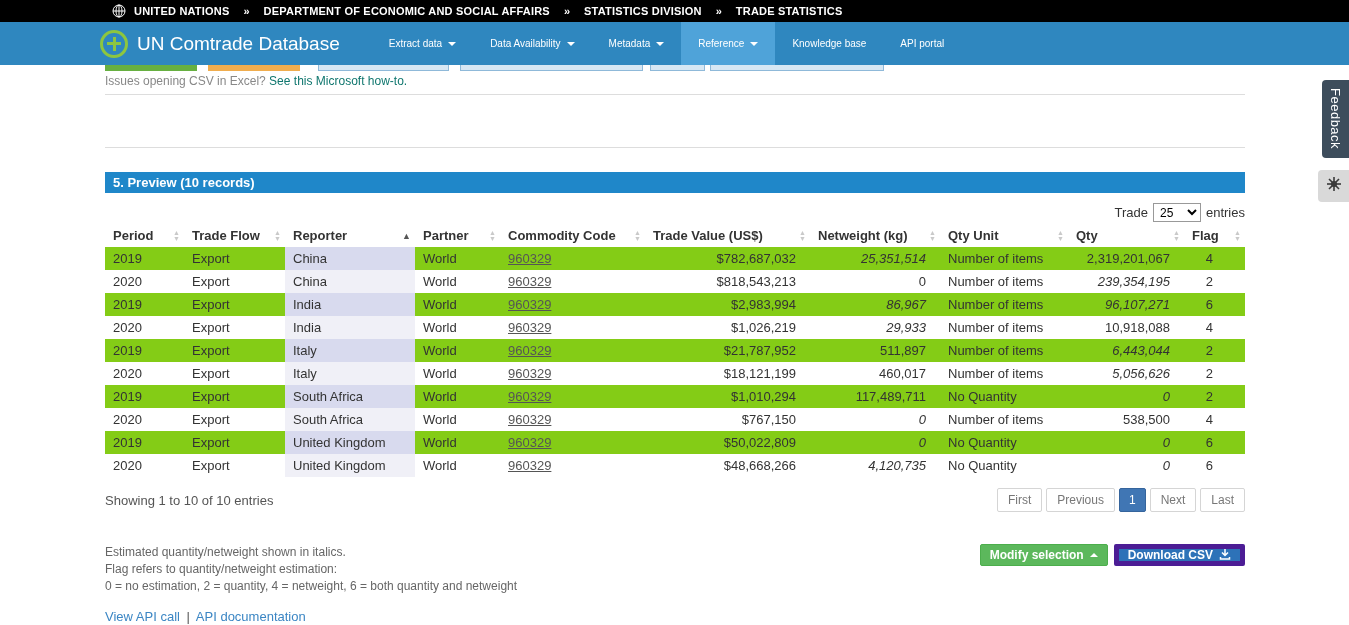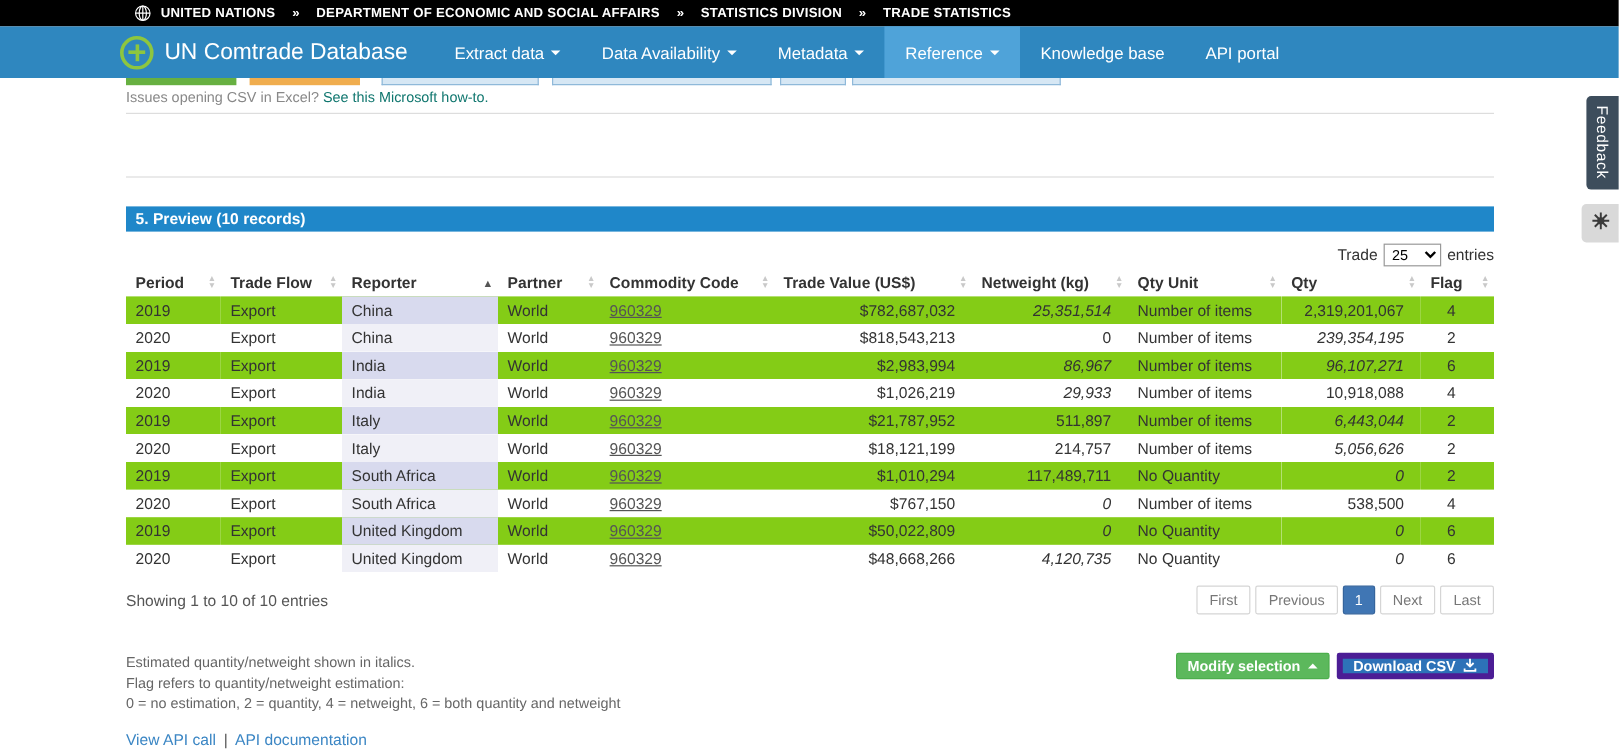--- a/index.html
+++ b/index.html
@@ -15,7 +15,7 @@
 
   
   .navbar { height:43px; background:#2F87BF; display:flex; align-items:stretch; padding-left:100px; }
-  .brand { display:flex; align-items:center; gap:9px; margin-right:22px; cursor:pointer; }
+  .brand { display:flex; align-items:center; gap:9px; margin-right:32px; cursor:pointer; }
   .logo { width:28px; height:28px; border:3px solid #8DC63F; border-radius:50%; position:relative; flex:none; }
   .logo::before,.logo::after { content:''; position:absolute; background:#8DC63F; }
   .logo::before { width:14px; height:3px; left:4px; top:9.5px; }

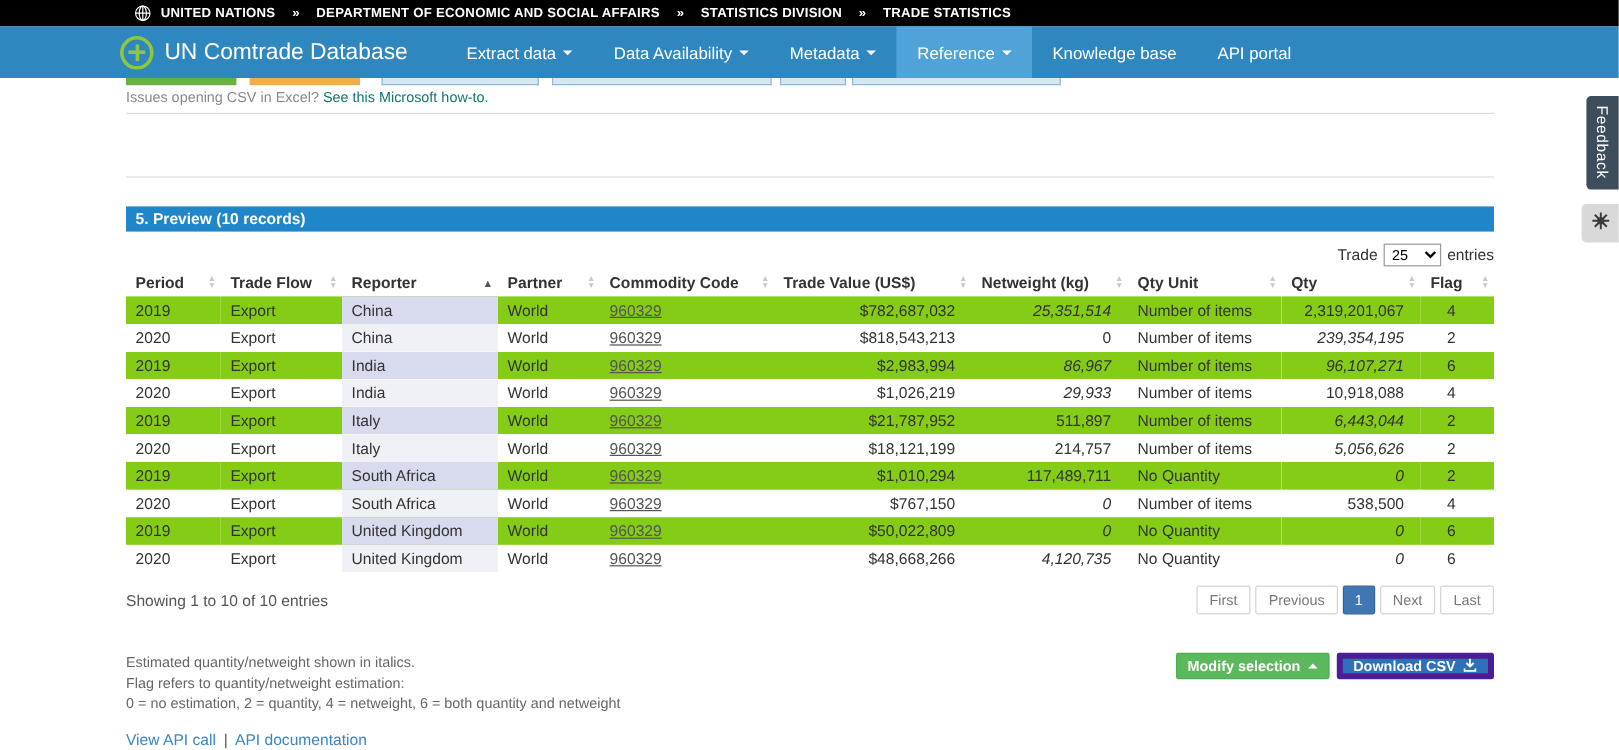--- a/index.html
+++ b/index.html
@@ -22,7 +22,7 @@
   .logo::after { width:3px; height:14px; left:9.5px; top:4px; }
   .brand-text { color:#fff; font-size:19px; white-space:nowrap; }
   .nav-items { display:flex; align-items:stretch; }
-  .nav-item { display:flex; align-items:center; gap:6px; padding:0 17px; color:#fff; font-size:14px; text-decoration:none; cursor:pointer; white-space:nowrap; }
+  .nav-item { display:flex; align-items:center; gap:6px; padding:0 17px; color:#fff; font-size:10px; text-decoration:none; cursor:pointer; white-space:nowrap; }
   .nav-item.active { background:#4FA3D9; }
   .caret { width:0; height:0; border-left:4px solid transparent; border-right:4px solid transparent; border-top:4px solid #fff; display:inline-block; }
 

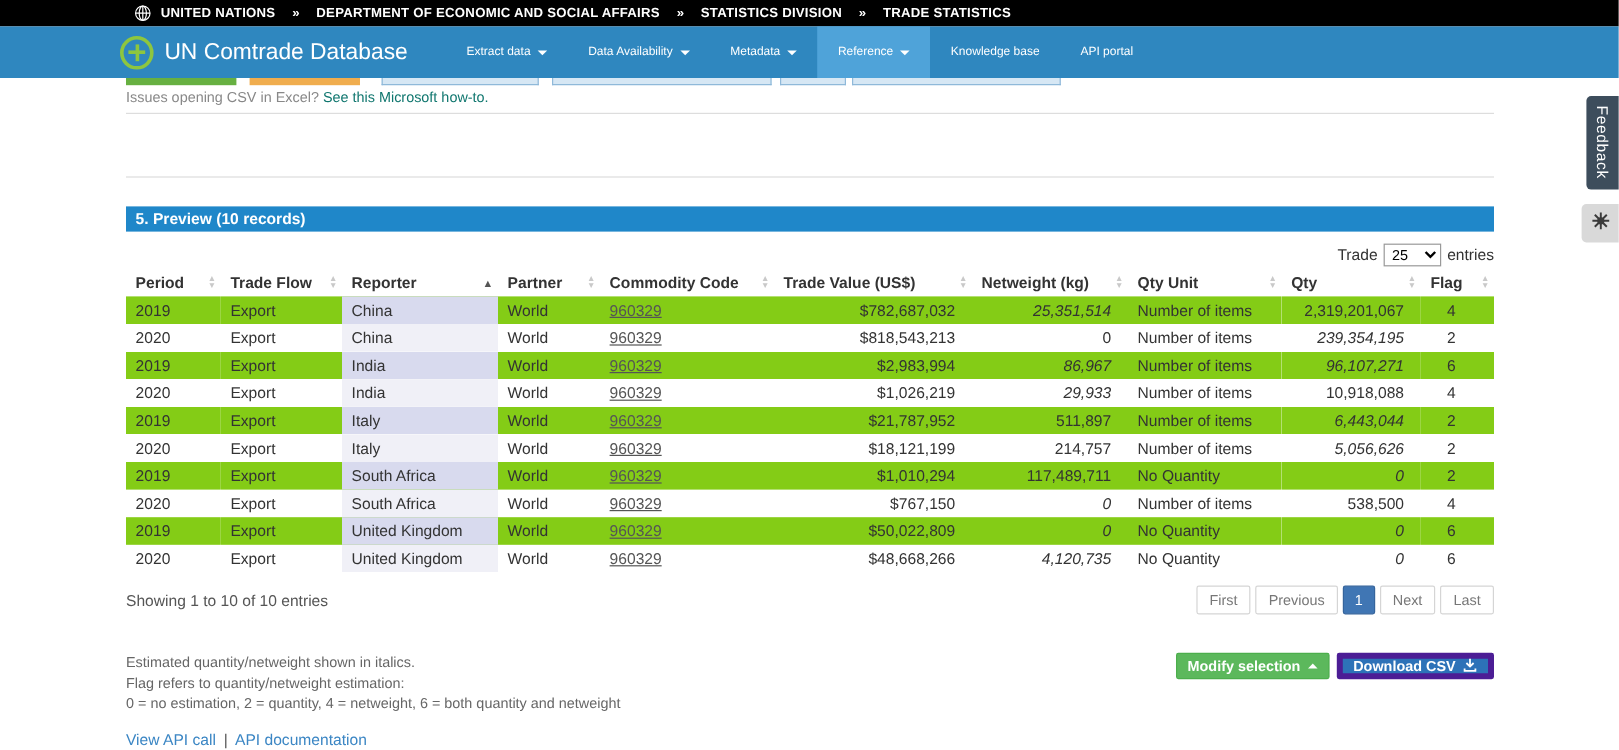--- a/index.html
+++ b/index.html
@@ -294,7 +294,7 @@
           <td>World</td>
           <td><a class="code-link">960329</a></td>
           <td class="num">$18,121,199</td>
-          <td class="num">214,757</td>
+          <td class="num">460,017</td>
           <td>Number of items</td>
           <td class="num est">5,056,626</td>
           <td class="num flag-col">2</td>

